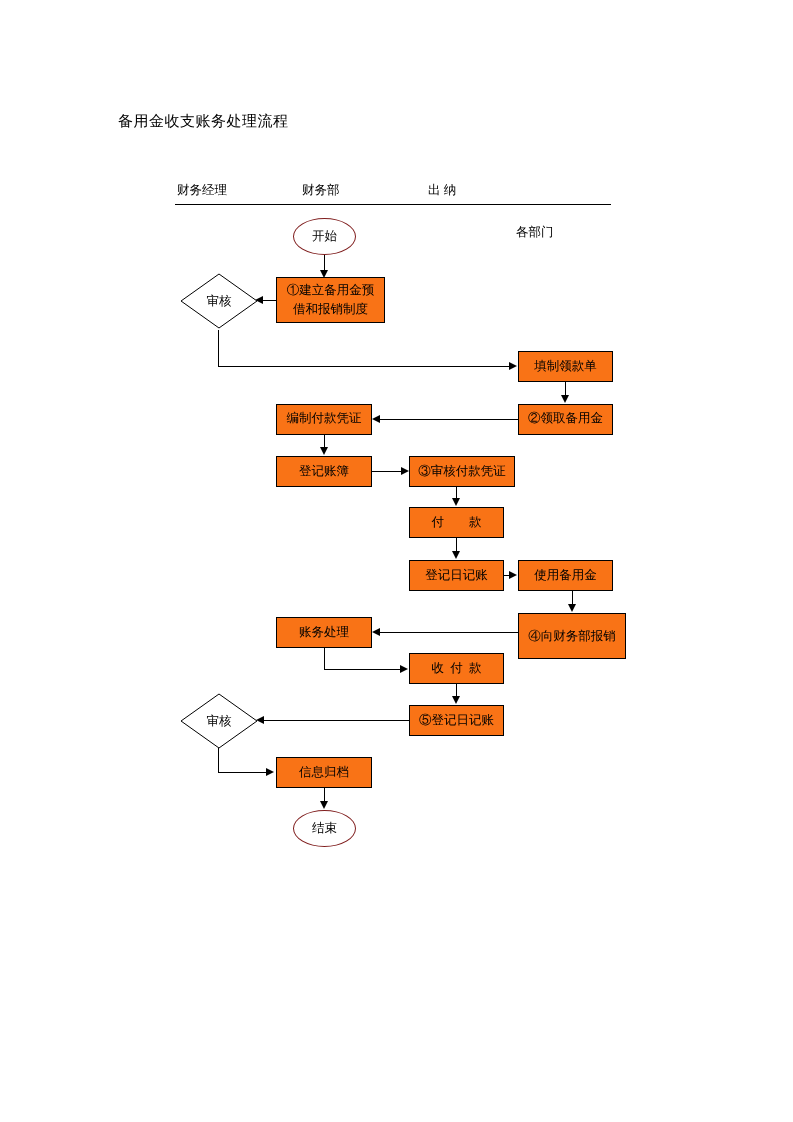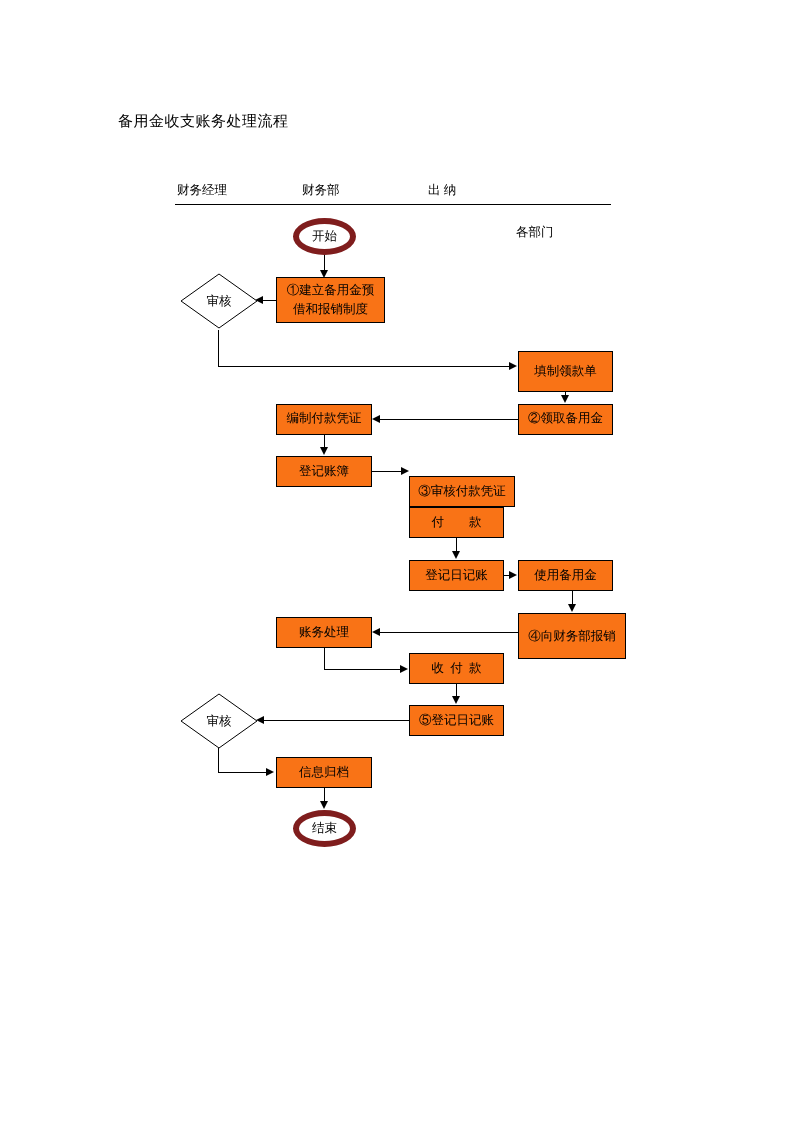--- a/index.html
+++ b/index.html
@@ -68,7 +68,7 @@
   .oval {
     position: absolute;
     box-sizing: border-box;
-    border: 6px solid #7f1d1d;
+    border: 1px solid #7f1d1d;
     border-radius: 50%;
     background: #ffffff;
     display: flex;

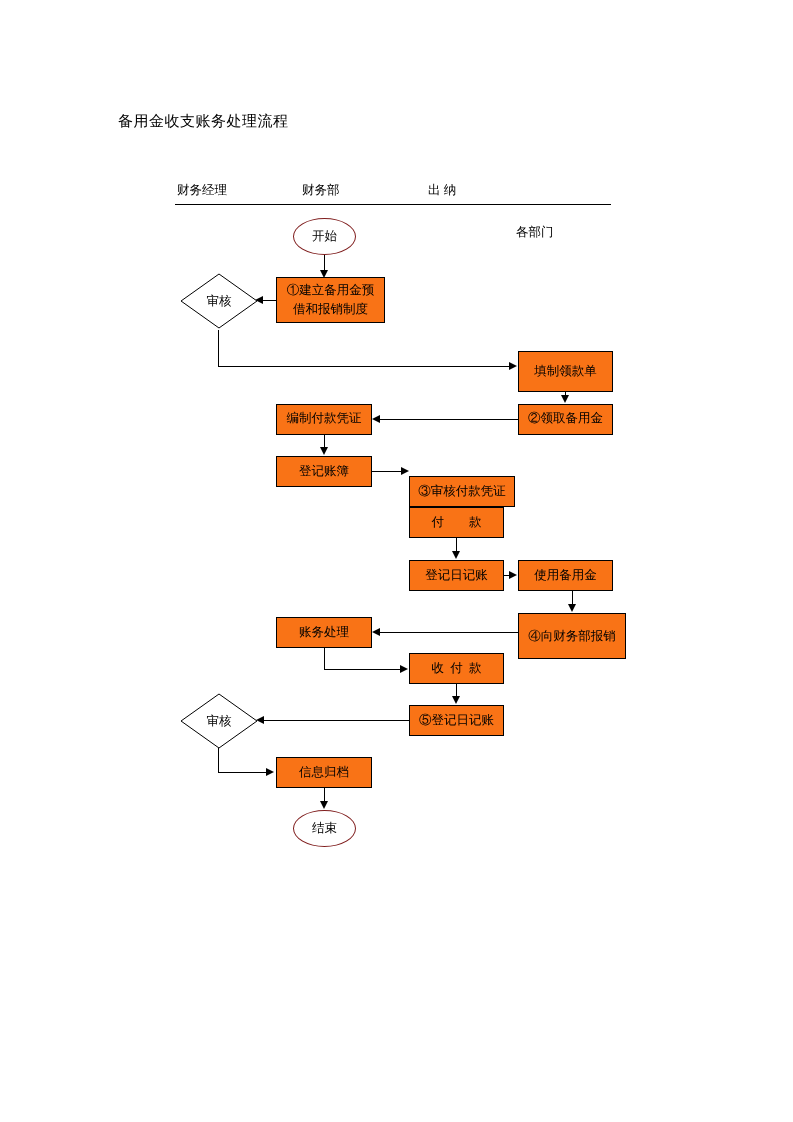--- a/index.html
+++ b/index.html
@@ -210,7 +210,7 @@
 借和报销制度</span>
   </div>
 
-  <div class="node" style="left:518px; top:351px; width:95px; height:41px;">
+  <div class="node" style="left:518px; top:351px; width:95px; height:31px;">
     <span>填制领款单</span>
   </div>
 

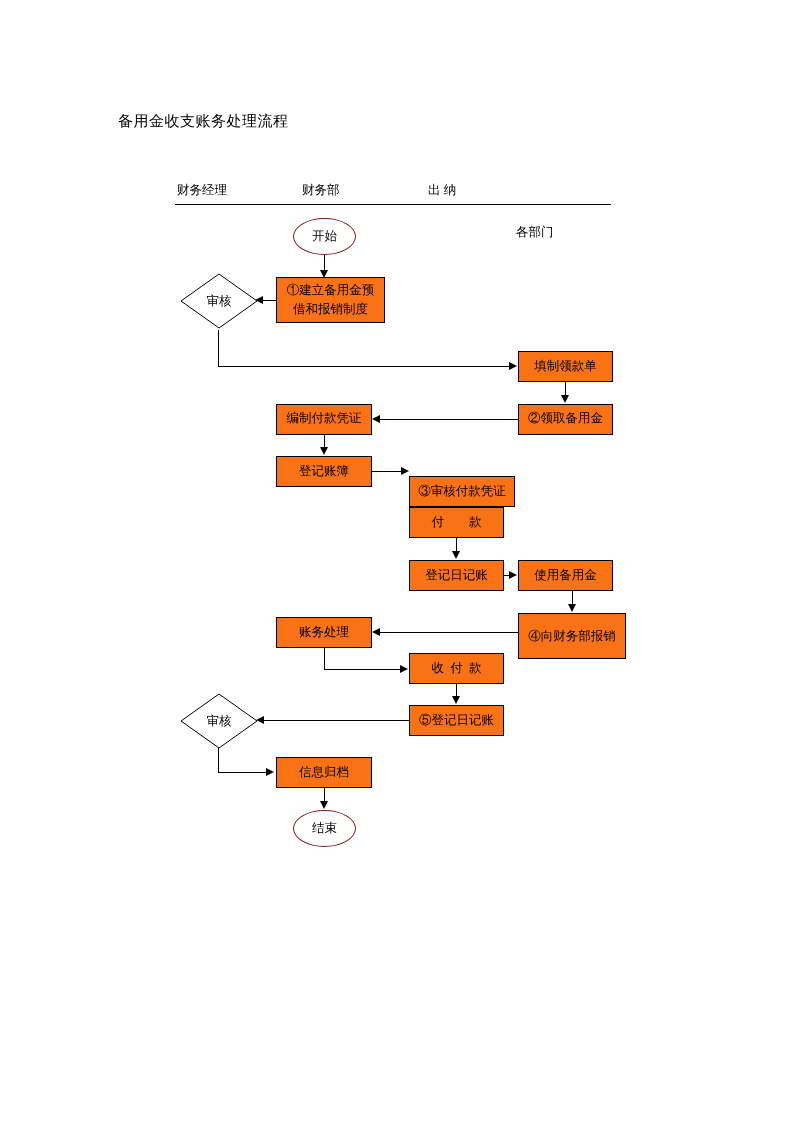--- a/index.html
+++ b/index.html
@@ -226,7 +226,7 @@
     <span>登记账簿</span>
   </div>
 
-  <div class="node" style="left:409px; top:456px; width:106px; height:31px;margin-top:20px;">
+  <div class="node" style="left:409px; top:456px; width:106px; height:31px;">
     <span>③审核付款凭证</span>
   </div>
 

